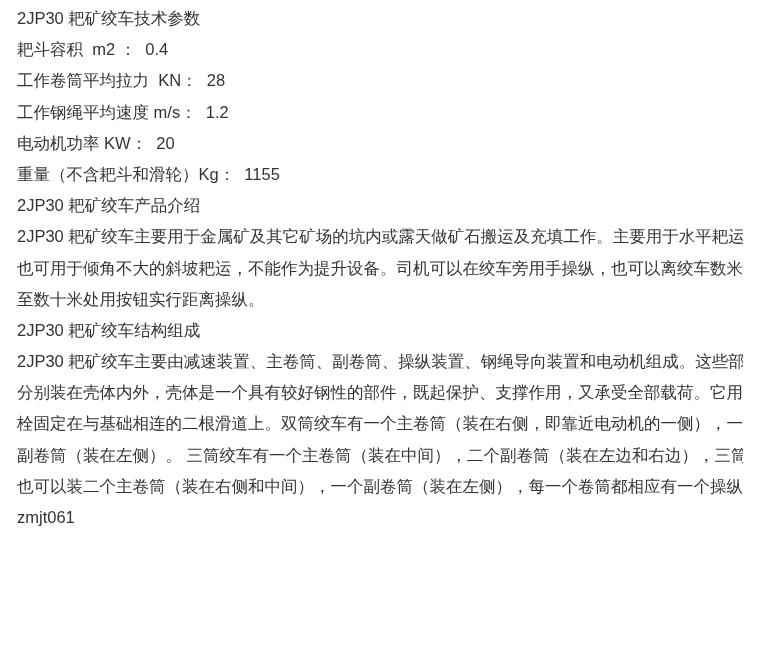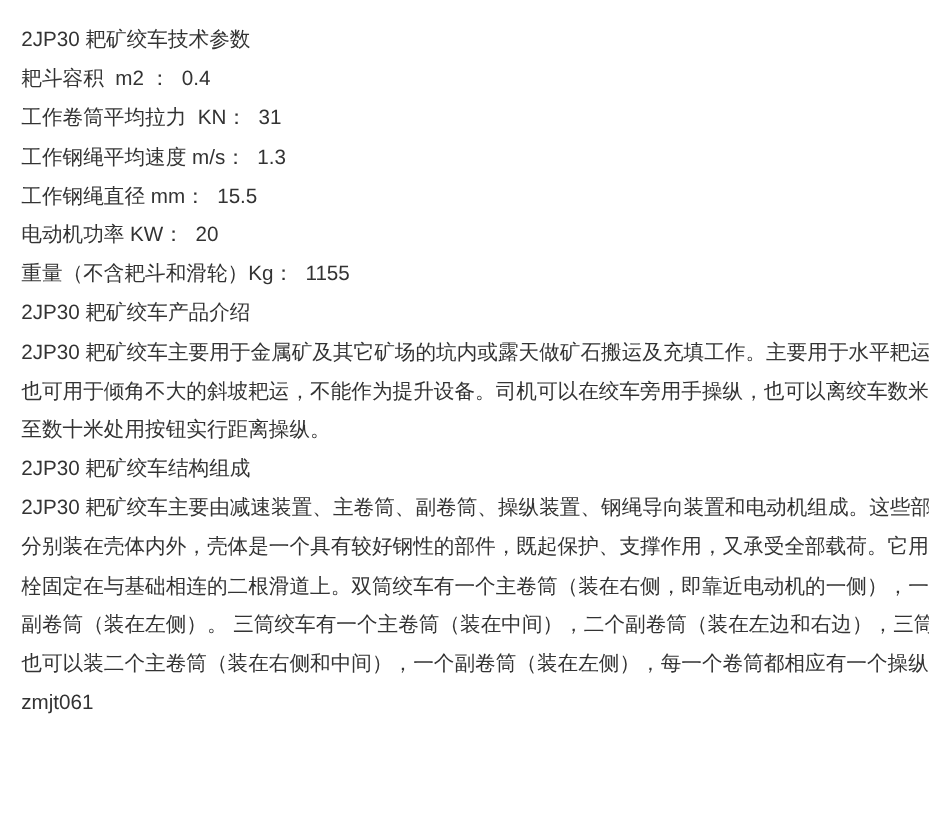--- a/index.html
+++ b/index.html
@@ -17,7 +17,7 @@
     box-sizing: border-box;
     width: 759px;
     height: 657px;
-    padding: 17px 16px 0 17px;
+    padding: 3px 16px 0 17px;
     color: #333333;
     font-size: 16.5px;
   }

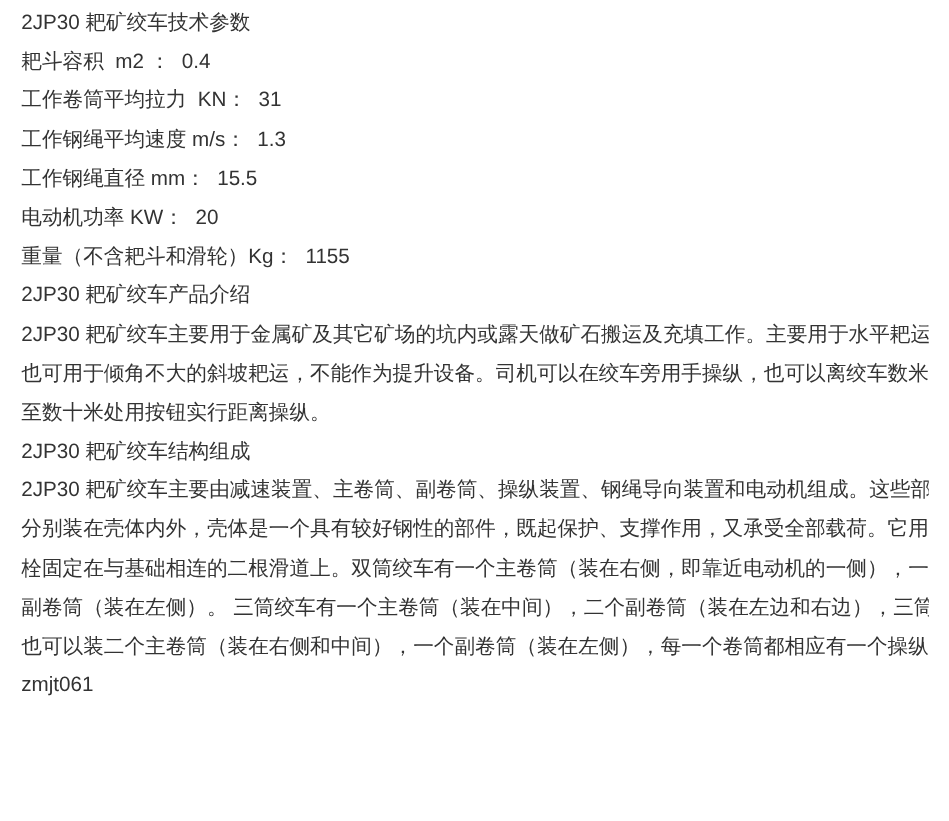--- a/index.html
+++ b/index.html
@@ -34,7 +34,7 @@
 <div class="doc">
   <div class="line">2JP30 耙矿绞车技术参数</div>
   <div class="line">耙斗容积  m2 ：  0.4</div>
-  <div class="line">工作卷筒平均拉力  KN：  31</div>
+  <div class="line">工作卷筒平均拉力  KN：  28</div>
   <div class="line">工作钢绳平均速度 m/s：  1.3</div>
   <div class="line">工作钢绳直径 mm：  15.5</div>
   <div class="line">电动机功率 KW：  20</div>

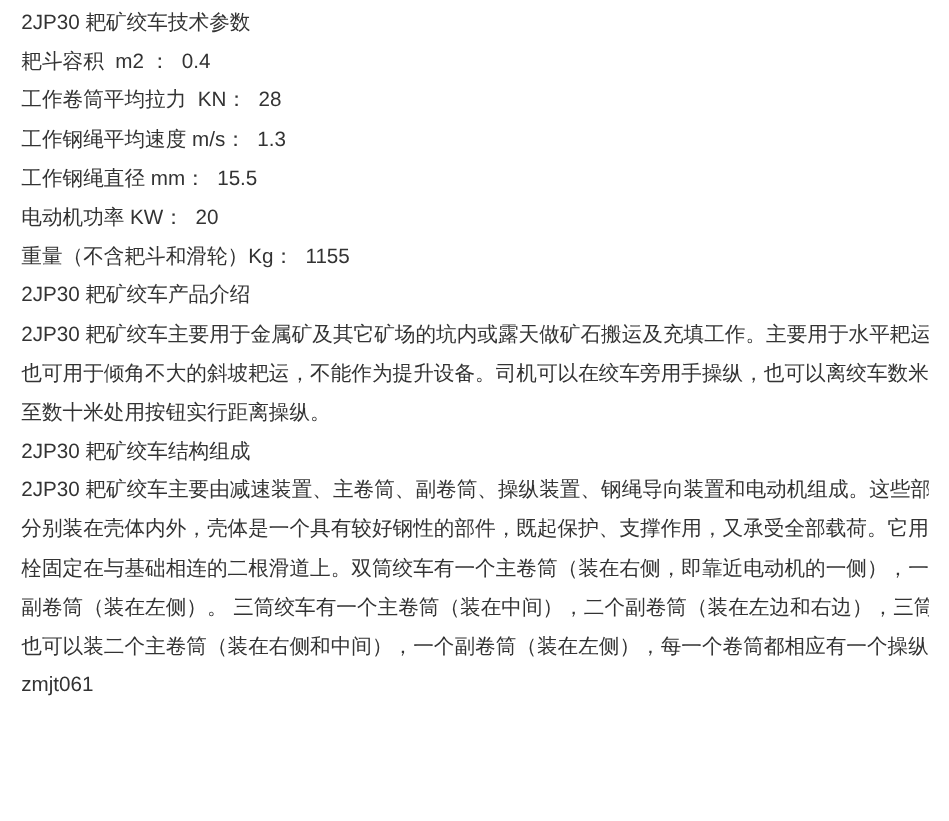--- a/index.html
+++ b/index.html
@@ -35,7 +35,7 @@
   <div class="line">2JP30 耙矿绞车技术参数</div>
   <div class="line">耙斗容积  m2 ：  0.4</div>
   <div class="line">工作卷筒平均拉力  KN：  28</div>
-  <div class="line">工作钢绳平均速度 m/s：  1.3</div>
+  <div class="line">工作钢绳平均速度 m/s：  1.2</div>
   <div class="line">工作钢绳直径 mm：  15.5</div>
   <div class="line">电动机功率 KW：  20</div>
   <div class="line">重量（不含耙斗和滑轮）Kg：  1155</div>

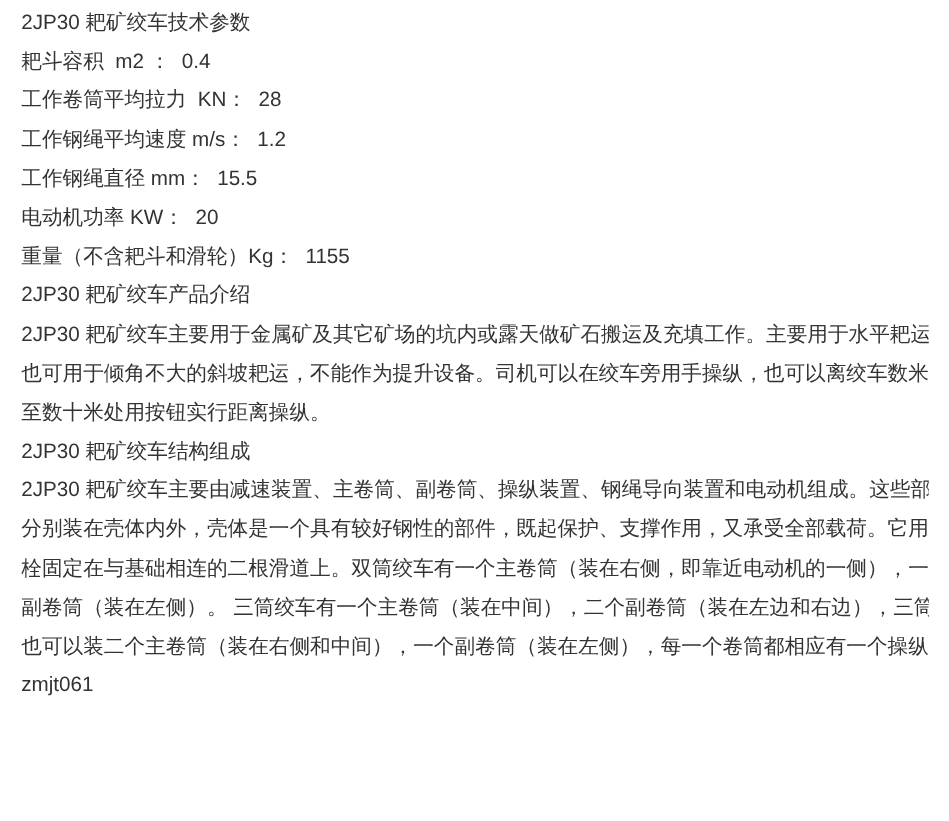--- a/index.html
+++ b/index.html
@@ -36,7 +36,6 @@
   <div class="line">耙斗容积  m2 ：  0.4</div>
   <div class="line">工作卷筒平均拉力  KN：  28</div>
   <div class="line">工作钢绳平均速度 m/s：  1.2</div>
-  <div class="line">工作钢绳直径 mm：  15.5</div>
   <div class="line">电动机功率 KW：  20</div>
   <div class="line">重量（不含耙斗和滑轮）Kg：  1155</div>
   <div class="line">2JP30 耙矿绞车产品介绍</div>

